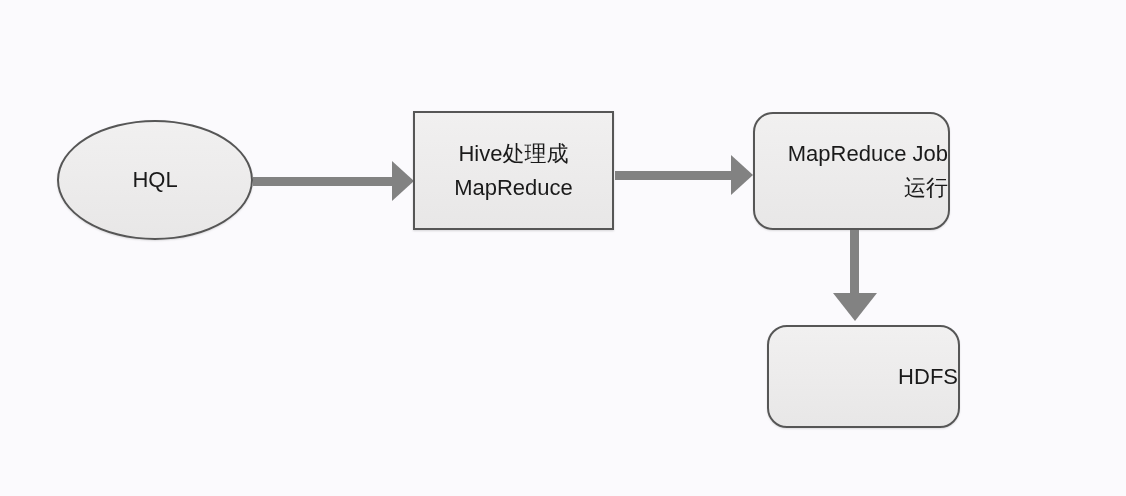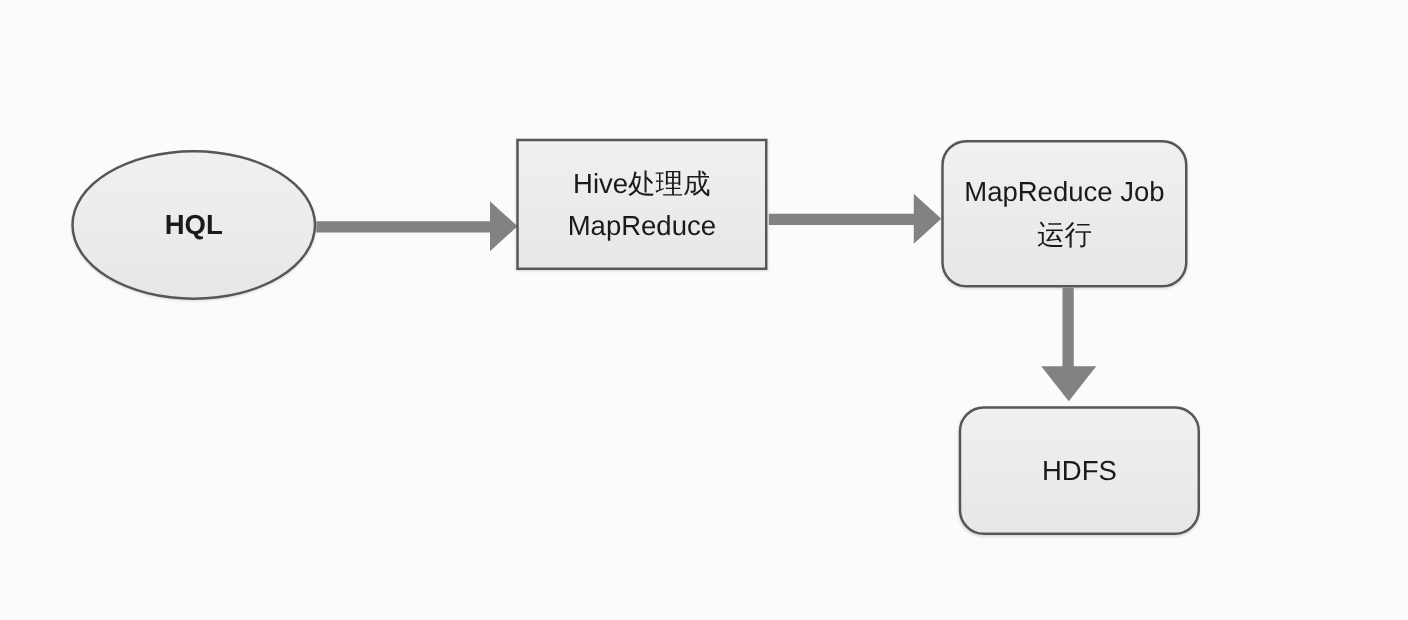--- a/index.html
+++ b/index.html
@@ -49,7 +49,7 @@
     box-shadow: 0 1px 2px rgba(0,0,0,0.12);
   }
   .node-hql     { left: 57px;  top: 120px; width: 196px; height: 120px; font-weight: bold; }
-  .node-hive    { left: 413px; top: 111px; width: 201px; height: 105px; }
+  .node-hive    { left: 413px; top: 111px; width: 201px; height: 119px; }
   .node-mrjob   { left: 753px; top: 112px; width: 197px; height: 118px; }
   .node-hdfs    { left: 767px; top: 325px; width: 193px; height: 103px; }
 

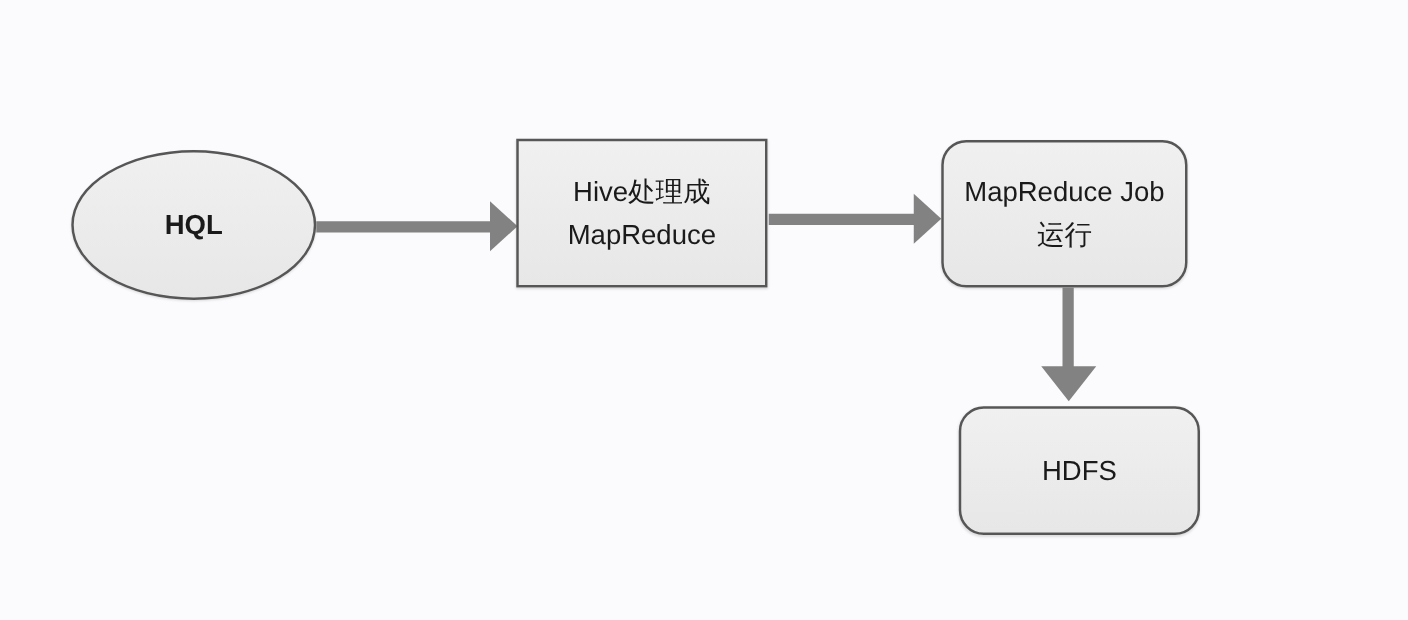--- a/index.html
+++ b/index.html
@@ -47,6 +47,7 @@
   .node.rounded {
     border-radius: 20px;
     box-shadow: 0 1px 2px rgba(0,0,0,0.12);
+    align-items: flex-end;
   }
   .node-hql     { left: 57px;  top: 120px; width: 196px; height: 120px; font-weight: bold; }
   .node-hive    { left: 413px; top: 111px; width: 201px; height: 119px; }

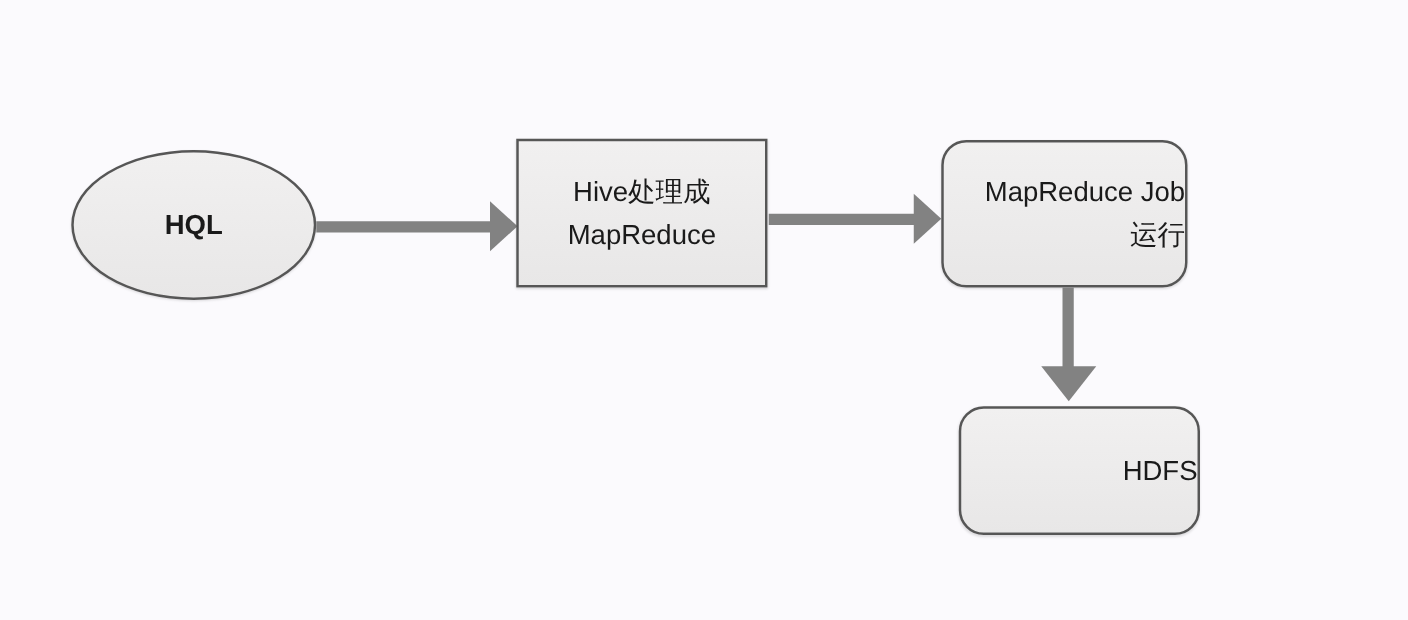--- a/index.html
+++ b/index.html
@@ -49,7 +49,7 @@
     box-shadow: 0 1px 2px rgba(0,0,0,0.12);
     align-items: flex-end;
   }
-  .node-hql     { left: 57px;  top: 120px; width: 196px; height: 120px; font-weight: bold; }
+  .node-hql     { left: 57px;  top: 120px; width: 196px; height: 120px; }
   .node-hive    { left: 413px; top: 111px; width: 201px; height: 119px; }
   .node-mrjob   { left: 753px; top: 112px; width: 197px; height: 118px; }
   .node-hdfs    { left: 767px; top: 325px; width: 193px; height: 103px; }

